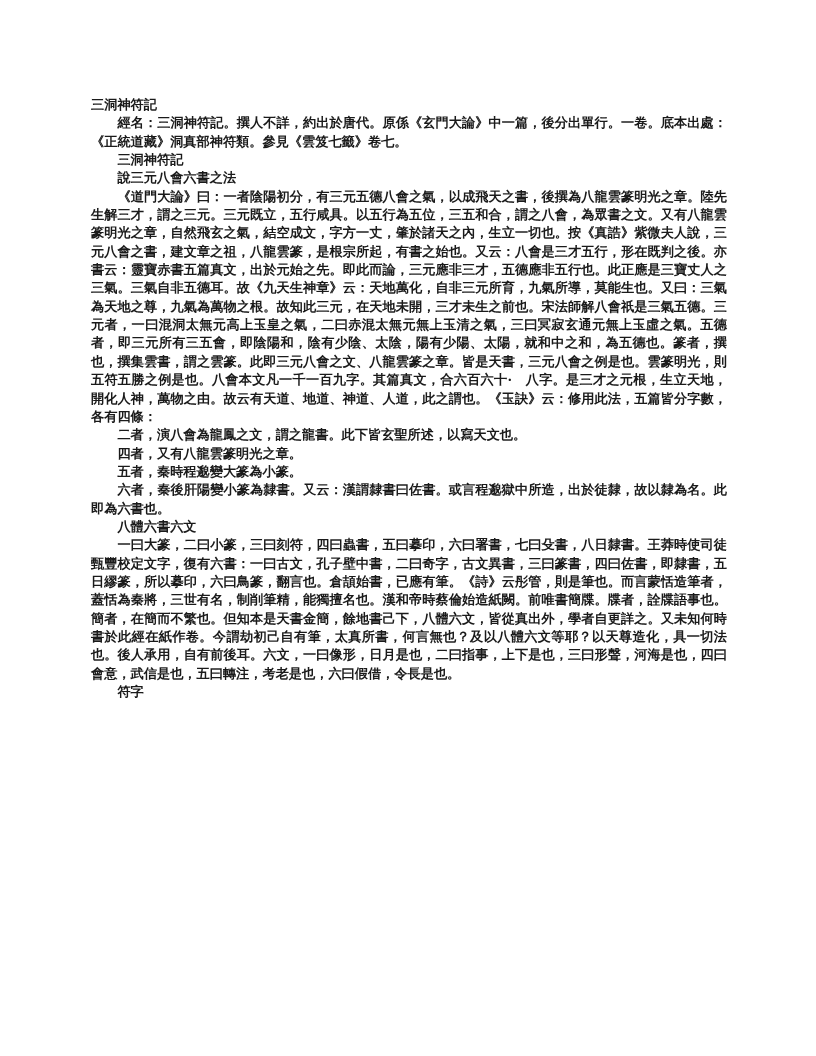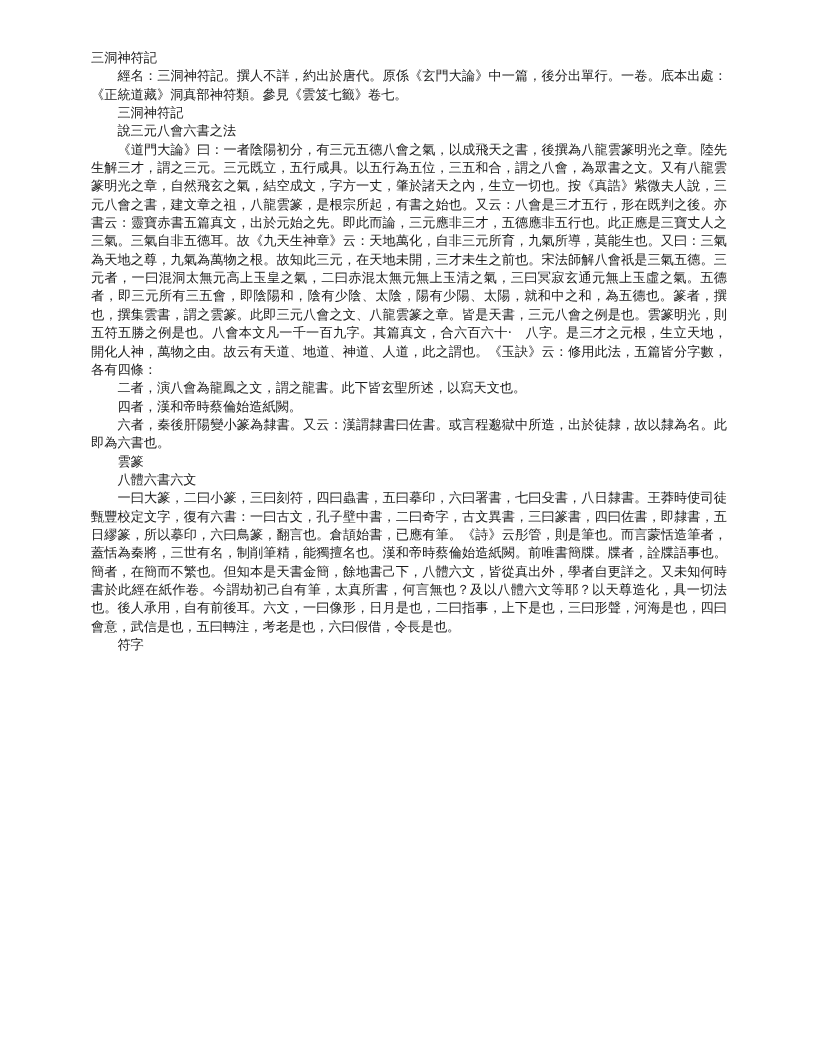--- a/index.html
+++ b/index.html
@@ -19,8 +19,9 @@
     width: 816px;
     height: 892px;
     box-sizing: border-box;
-    padding: 49px 89px 96px 91px;
+    padding: 96px 89px 96px 91px;
     background: #ffffff;
+    font-weight: bold;
   }
   .doc-body {
     width: 636px;

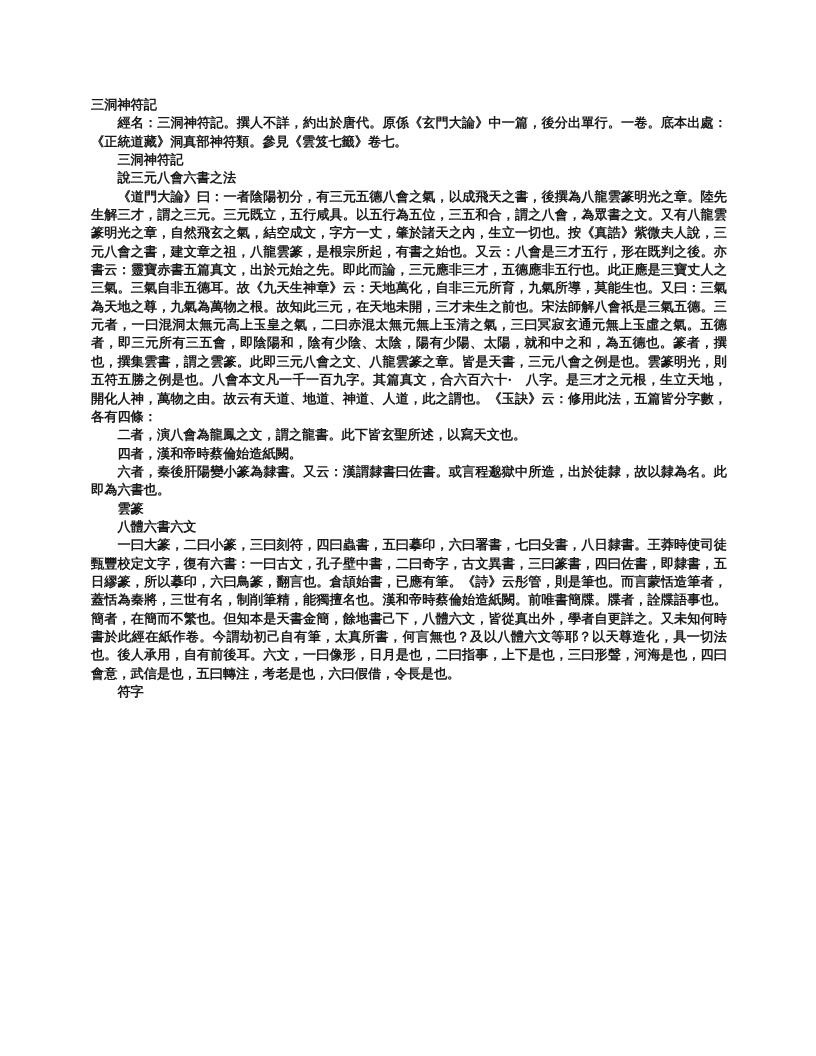--- a/index.html
+++ b/index.html
@@ -57,7 +57,7 @@
       <p class="indent">說三元八會六書之法</p>
       <p class="indent">《道門大論》曰：一者陰陽初分，有三元五德八會之氣，以成飛天之書，後撰為八龍雲篆明光之章。陸先生解三才，謂之三元。三元既立，五行咸具。以五行為五位，三五和合，謂之八會，為眾書之文。又有八龍雲篆明光之章，自然飛玄之氣，結空成文，字方一丈，肇於諸天之內，生立一切也。按《真誥》紫微夫人說，三元八會之書，建文章之祖，八龍雲篆，是根宗所起，有書之始也。又云：八會是三才五行，形在既判之後。亦書云：靈寶赤書五篇真文，出於元始之先。即此而論，三元應非三才，五德應非五行也。此正應是三寶丈人之三氣。三氣自非五德耳。故《九天生神章》云：天地萬化，自非三元所育，九氣所導，莫能生也。又曰：三氣為天地之尊，九氣為萬物之根。故知此三元，在天地未開，三才未生之前也。宋法師解八會祇是三氣五德。三元者，一曰混洞太無元高上玉皇之氣，二曰赤混太無元無上玉清之氣，三曰冥寂玄通元無上玉虛之氣。五德者，即三元所有三五會，即陰陽和，陰有少陰、太陰，陽有少陽、太陽，就和中之和，為五德也。篆者，撰也，撰集雲書，謂之雲篆。此即三元八會之文、八龍雲篆之章。皆是天書，三元八會之例是也。雲篆明光，則五符五勝之例是也。八會本文凡一千一百九字。其篇真文，合六百六十·　八字。是三才之元根，生立天地，開化人神，萬物之由。故云有天道、地道、神道、人道，此之謂也。《玉訣》云：修用此法，五篇皆分字數，各有四條：</p>
       <p class="indent">二者，演八會為龍鳳之文，謂之龍書。此下皆玄聖所述，以寫天文也。</p>
-      <p class="indent">四者，漢和帝時蔡倫始造紙闕。</p>
+      <p class="indent">四者，又有八龍雲篆明光之章。</p>
       <p class="indent">六者，秦後肝陽變小篆為隸書。又云：漢謂隸書曰佐書。或言程邈獄中所造，出於徒隸，故以隸為名。此即為六書也。</p>
       <p class="indent">雲篆</p>
       <p class="indent">八體六書六文</p>

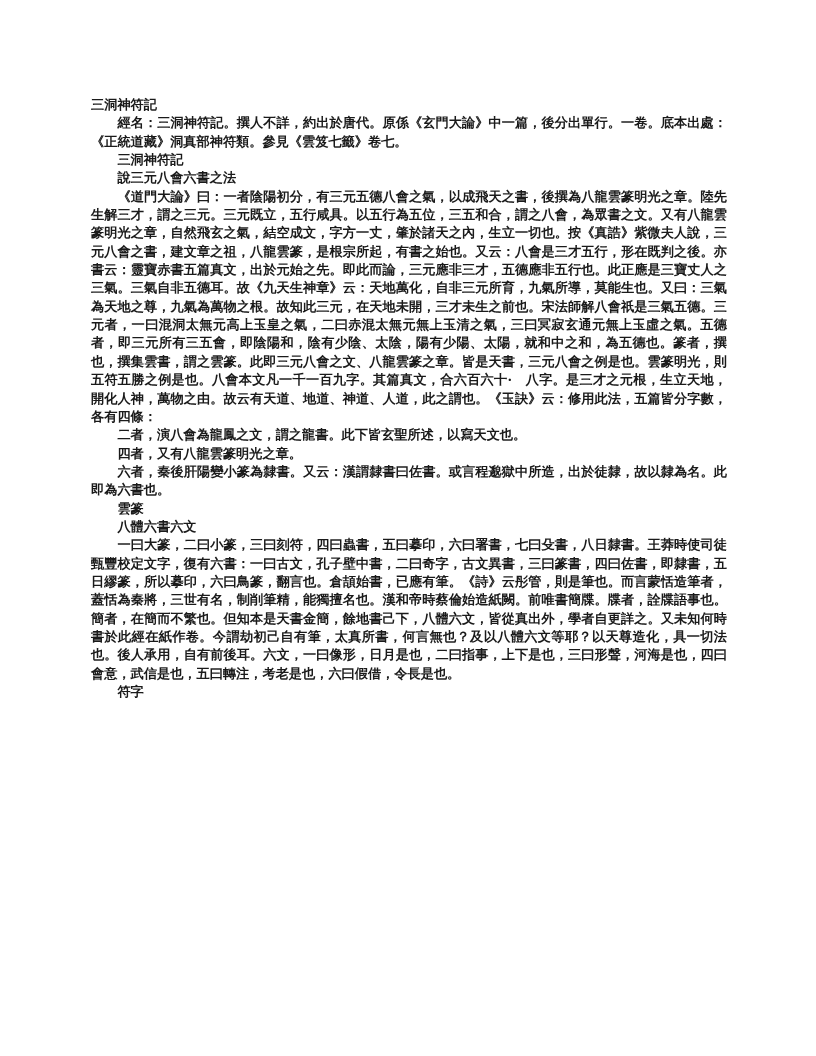--- a/index.html
+++ b/index.html
@@ -58,6 +58,7 @@
       <p class="indent">《道門大論》曰：一者陰陽初分，有三元五德八會之氣，以成飛天之書，後撰為八龍雲篆明光之章。陸先生解三才，謂之三元。三元既立，五行咸具。以五行為五位，三五和合，謂之八會，為眾書之文。又有八龍雲篆明光之章，自然飛玄之氣，結空成文，字方一丈，肇於諸天之內，生立一切也。按《真誥》紫微夫人說，三元八會之書，建文章之祖，八龍雲篆，是根宗所起，有書之始也。又云：八會是三才五行，形在既判之後。亦書云：靈寶赤書五篇真文，出於元始之先。即此而論，三元應非三才，五德應非五行也。此正應是三寶丈人之三氣。三氣自非五德耳。故《九天生神章》云：天地萬化，自非三元所育，九氣所導，莫能生也。又曰：三氣為天地之尊，九氣為萬物之根。故知此三元，在天地未開，三才未生之前也。宋法師解八會祇是三氣五德。三元者，一曰混洞太無元高上玉皇之氣，二曰赤混太無元無上玉清之氣，三曰冥寂玄通元無上玉虛之氣。五德者，即三元所有三五會，即陰陽和，陰有少陰、太陰，陽有少陽、太陽，就和中之和，為五德也。篆者，撰也，撰集雲書，謂之雲篆。此即三元八會之文、八龍雲篆之章。皆是天書，三元八會之例是也。雲篆明光，則五符五勝之例是也。八會本文凡一千一百九字。其篇真文，合六百六十·　八字。是三才之元根，生立天地，開化人神，萬物之由。故云有天道、地道、神道、人道，此之謂也。《玉訣》云：修用此法，五篇皆分字數，各有四條：</p>
       <p class="indent">二者，演八會為龍鳳之文，謂之龍書。此下皆玄聖所述，以寫天文也。</p>
       <p class="indent">四者，又有八龍雲篆明光之章。</p>
+      <p class="indent">五者，秦時程邈變大篆為小篆。</p>
       <p class="indent">六者，秦後肝陽變小篆為隸書。又云：漢謂隸書曰佐書。或言程邈獄中所造，出於徒隸，故以隸為名。此即為六書也。</p>
       <p class="indent">雲篆</p>
       <p class="indent">八體六書六文</p>

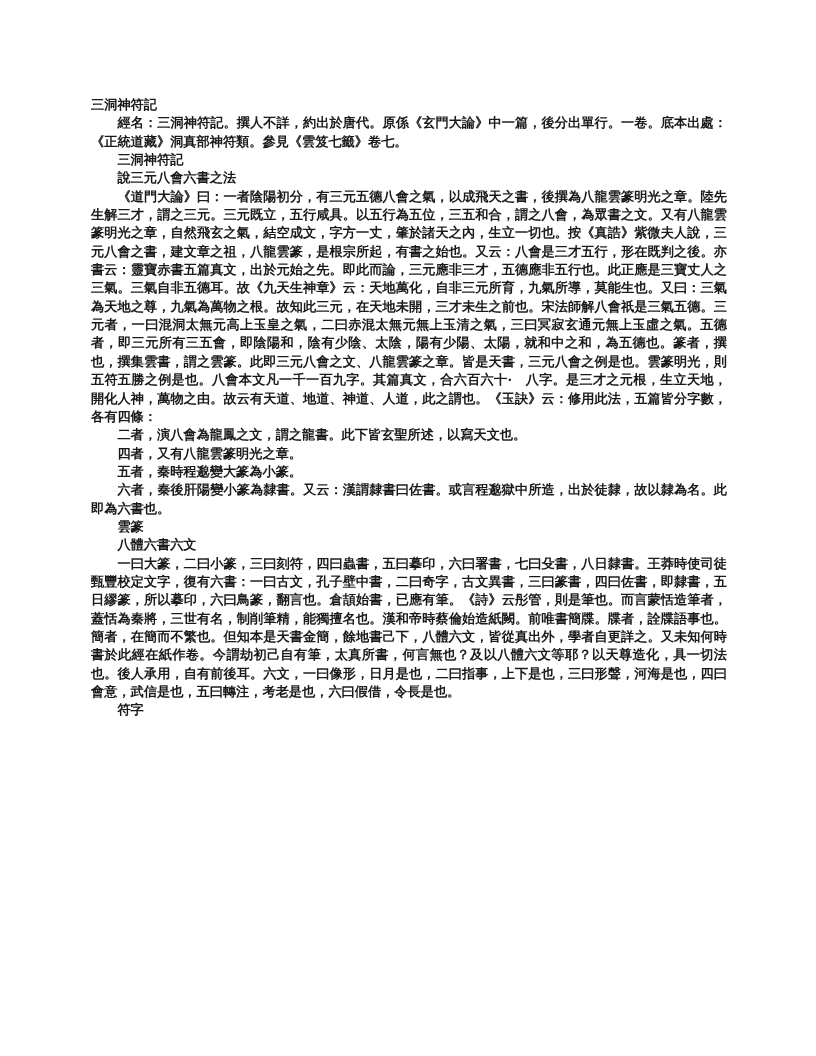--- a/index.html
+++ b/index.html
@@ -60,7 +60,6 @@
       <p class="indent">四者，又有八龍雲篆明光之章。</p>
       <p class="indent">五者，秦時程邈變大篆為小篆。</p>
       <p class="indent">六者，秦後肝陽變小篆為隸書。又云：漢謂隸書曰佐書。或言程邈獄中所造，出於徒隸，故以隸為名。此即為六書也。</p>
-      <p class="indent">雲篆</p>
       <p class="indent">八體六書六文</p>
       <p class="indent">一曰大篆，二曰小篆，三曰刻符，四曰蟲書，五曰摹印，六曰署書，七曰殳書，八日隸書。王莽時使司徒甄豐校定文字，復有六書：一曰古文，孔子壁中書，二曰奇字，古文異書，三曰篆書，四曰佐書，即隸書，五日繆篆，所以摹印，六曰鳥篆，翻言也。倉頡始書，已應有筆。《詩》云彤管，則是筆也。而言蒙恬造筆者，蓋恬為秦將，三世有名，制削筆精，能獨擅名也。漢和帝時蔡倫始造紙闕。前唯書簡牒。牒者，詮牒語事也。簡者，在簡而不繁也。但知本是天書金簡，餘地書己下，八體六文，皆從真出外，學者自更詳之。又未知何時書於此經在紙作卷。今謂劫初己自有筆，太真所書，何言無也？及以八體六文等耶？以天尊造化，具一切法也。後人承用，自有前後耳。六文，一曰像形，日月是也，二曰指事，上下是也，三曰形聲，河海是也，四曰會意，武信是也，五曰轉注，考老是也，六曰假借，令長是也。</p>
       <p class="indent">符字</p>

